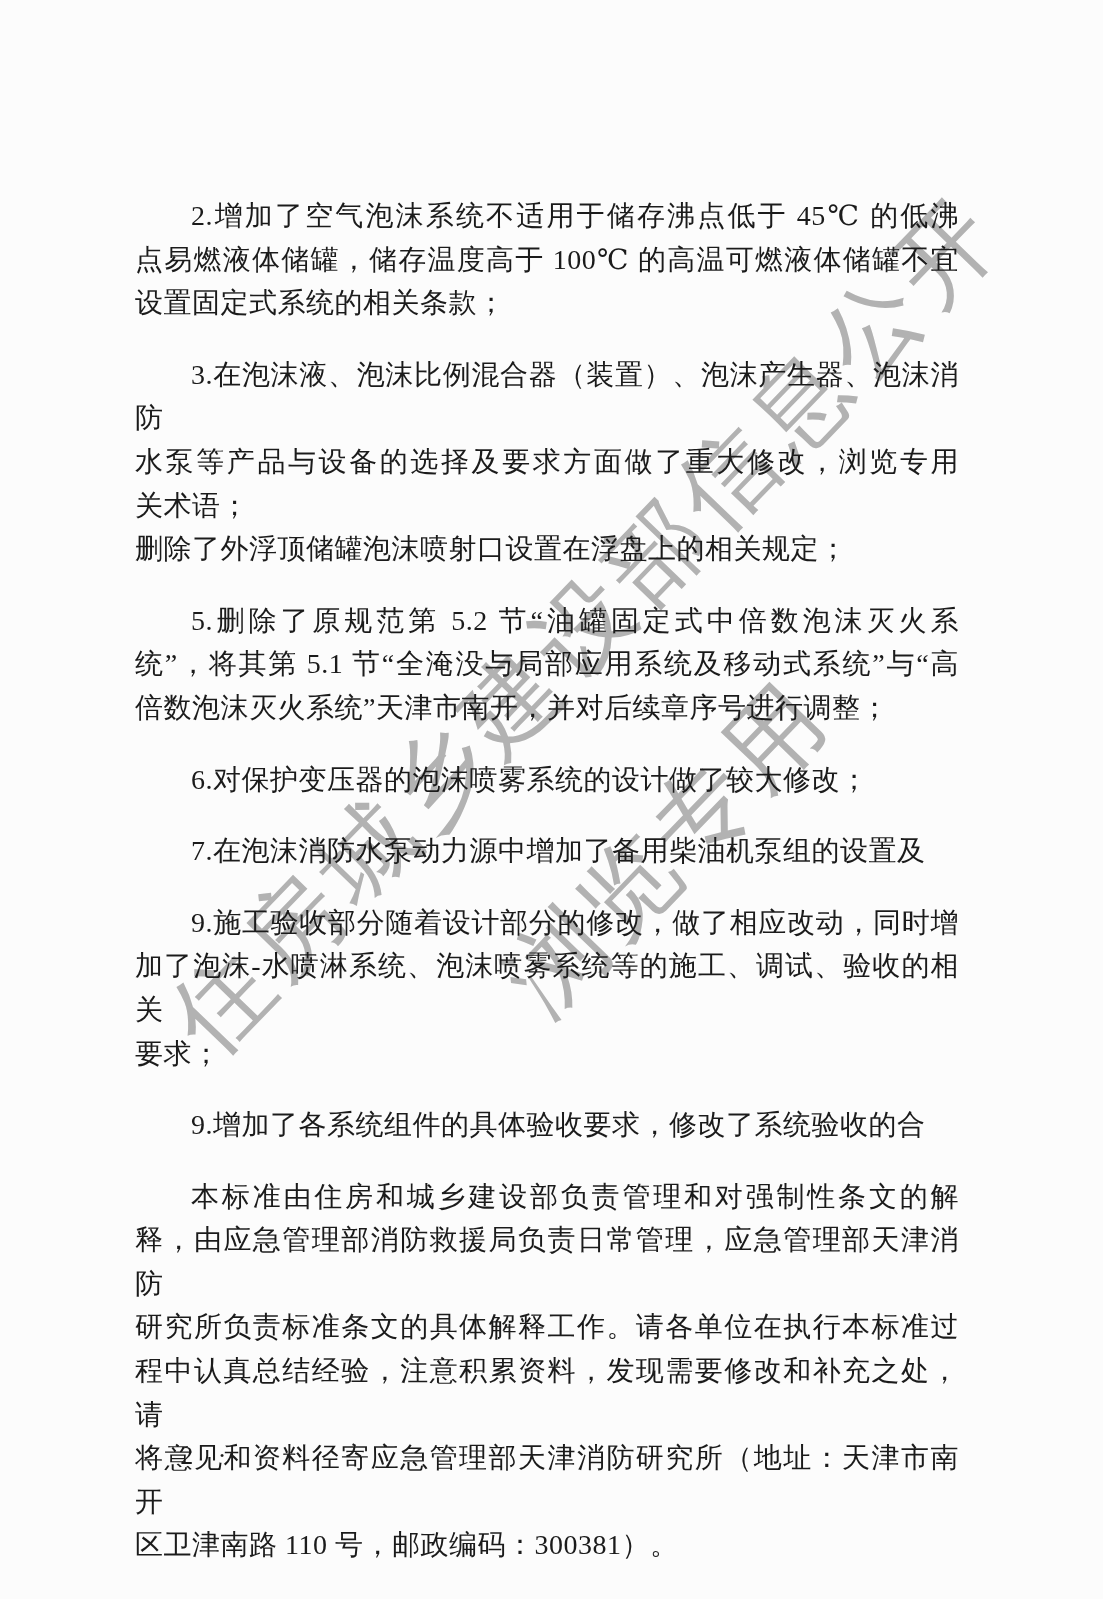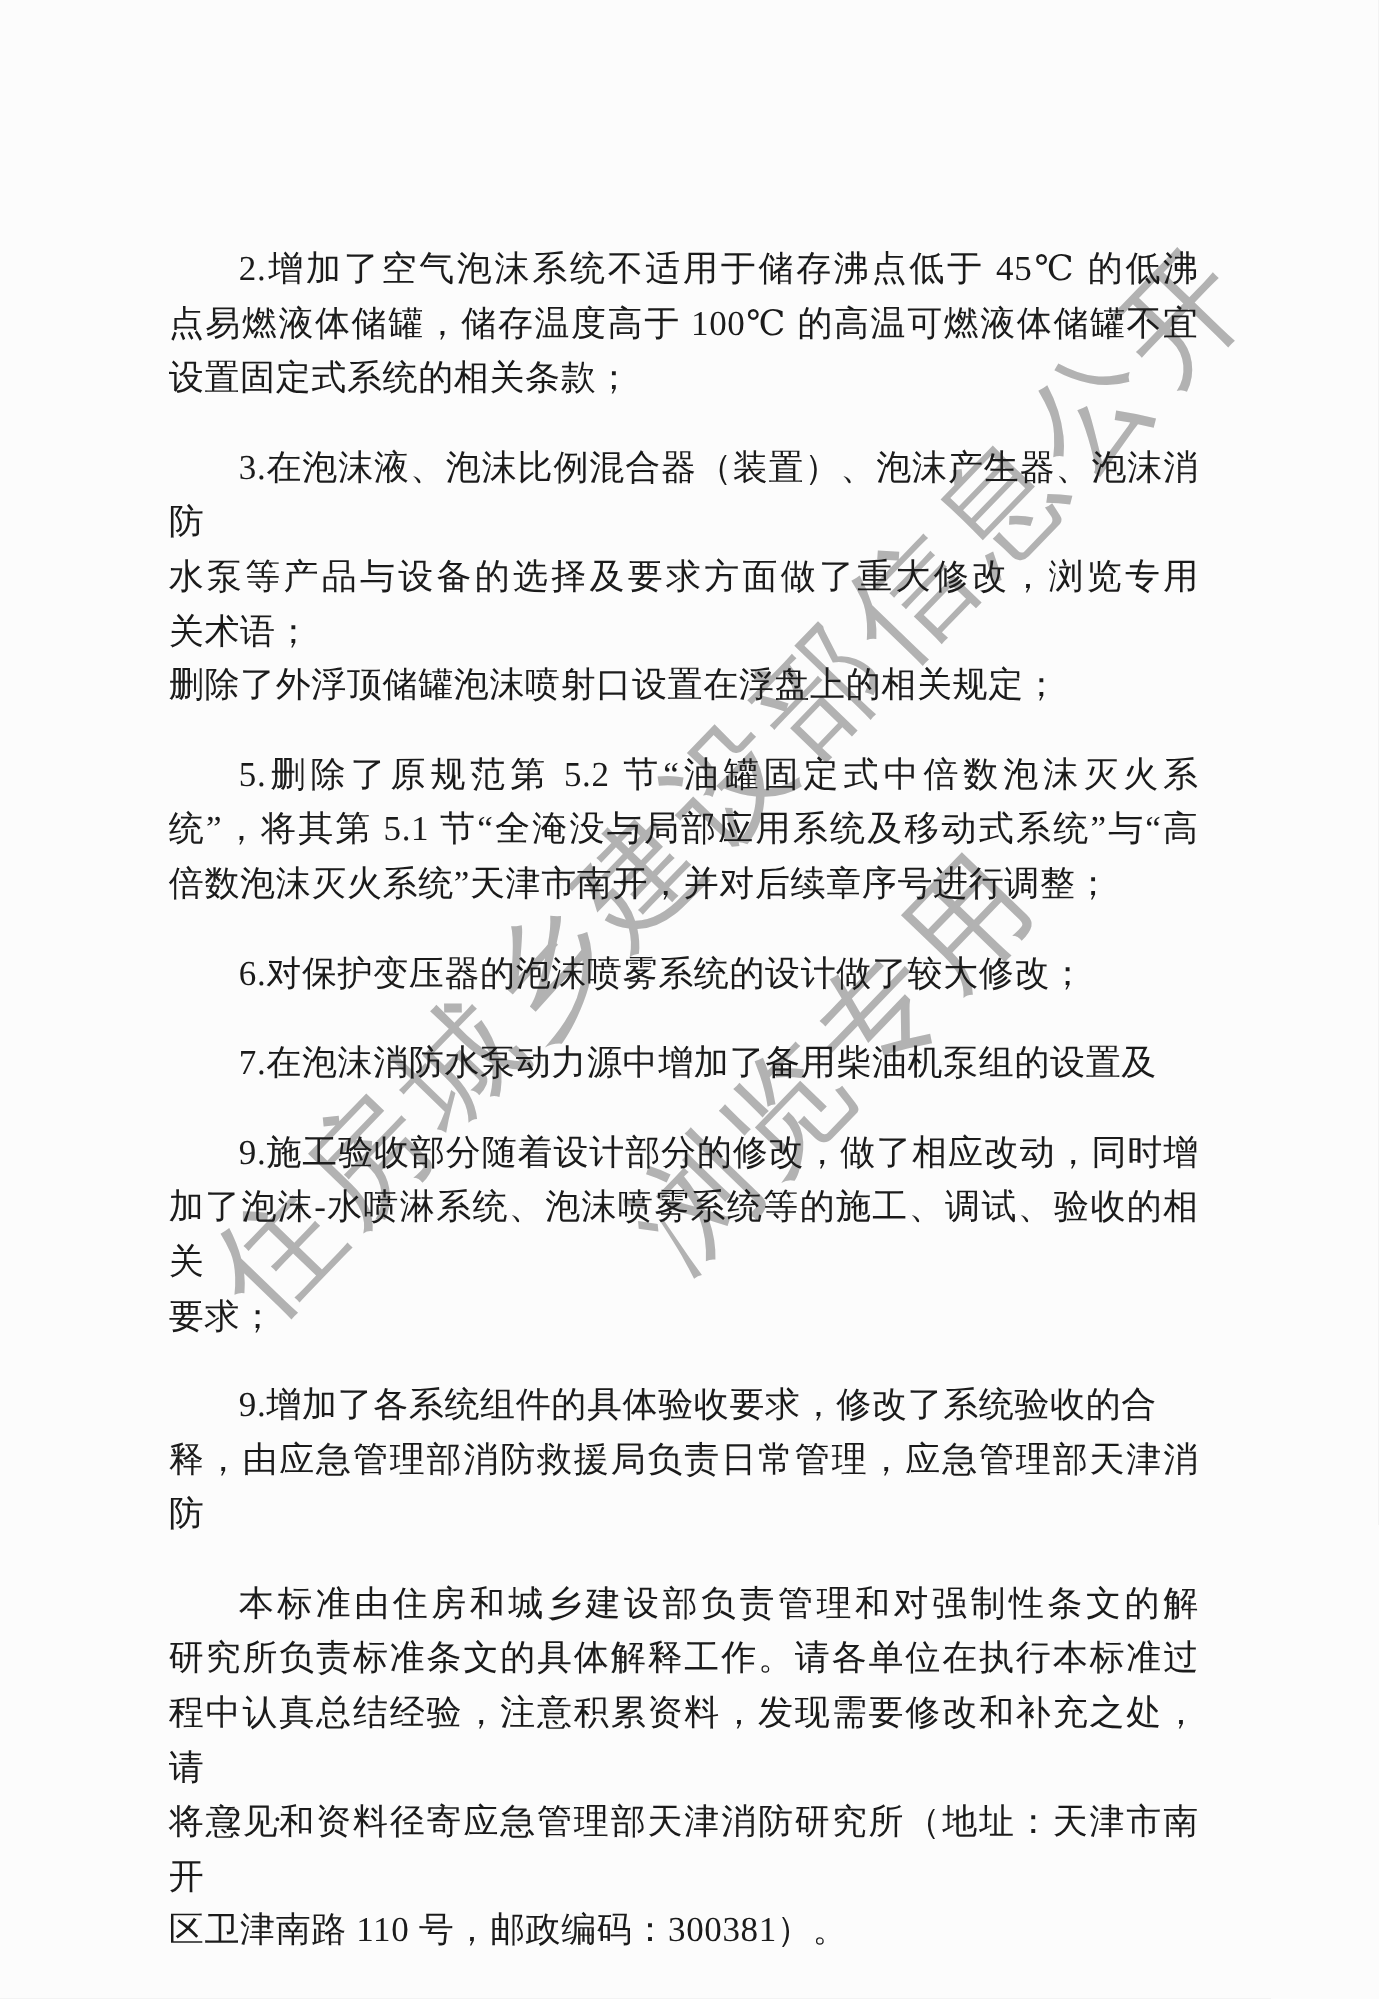--- a/index.html
+++ b/index.html
@@ -105,8 +105,8 @@
         <div class="line first">9.增加了各系统组件的具体验收要求，修改了系统验收的合</div>
       </div>
       <div class="para">
+        <div class="line first">本标准由住房和城乡建设部负责管理和对强制性条文的解</div>
         <div class="line">释，由应急管理部消防救援局负责日常管理，应急管理部天津消防</div>
-        <div class="line first">本标准由住房和城乡建设部负责管理和对强制性条文的解</div>
         <div class="line">研究所负责标准条文的具体解释工作。请各单位在执行本标准过</div>
         <div class="line">程中认真总结经验，注意积累资料，发现需要修改和补充之处，请</div>
         <div class="line">将意见和资料径寄应急管理部天津消防研究所（地址：天津市南开</div>

